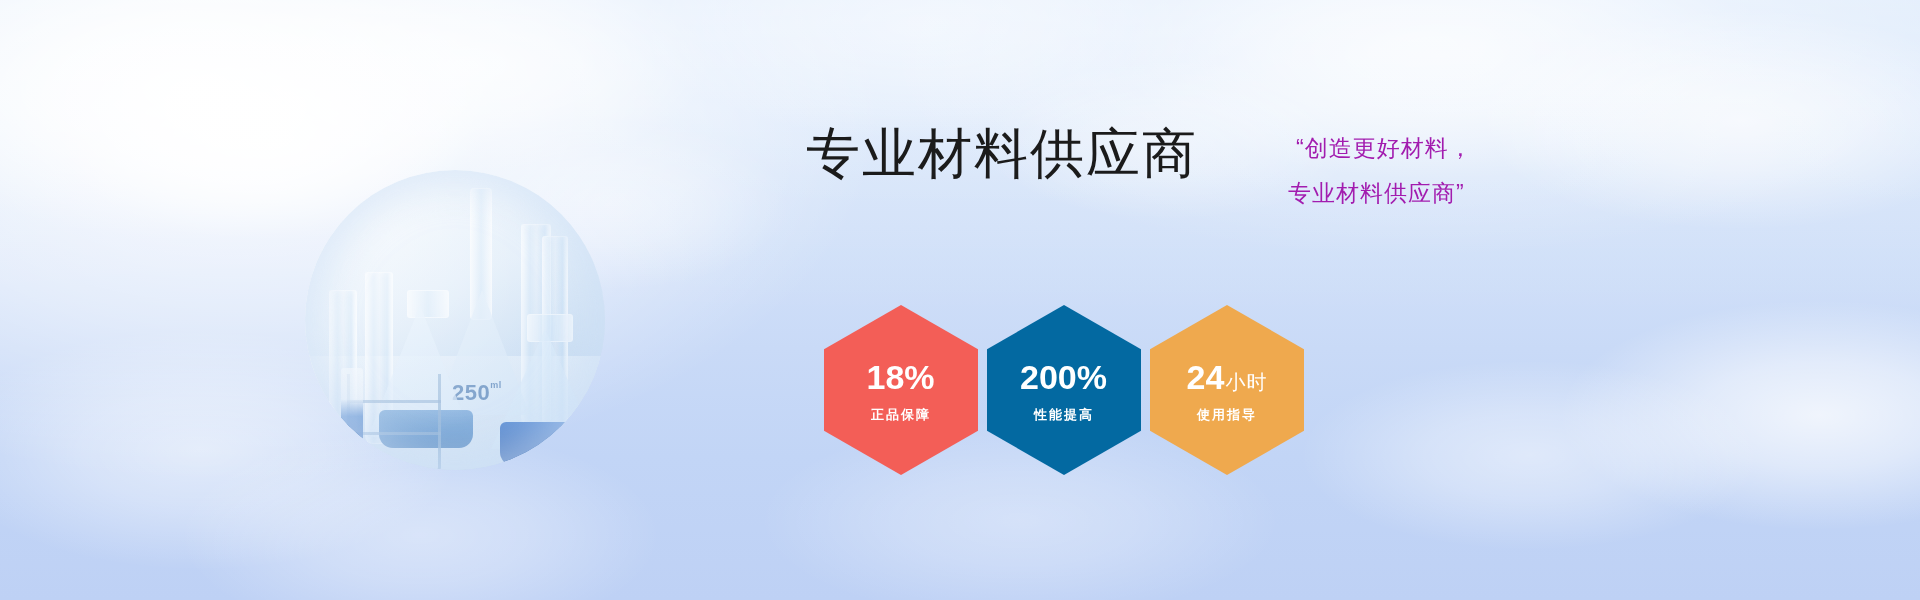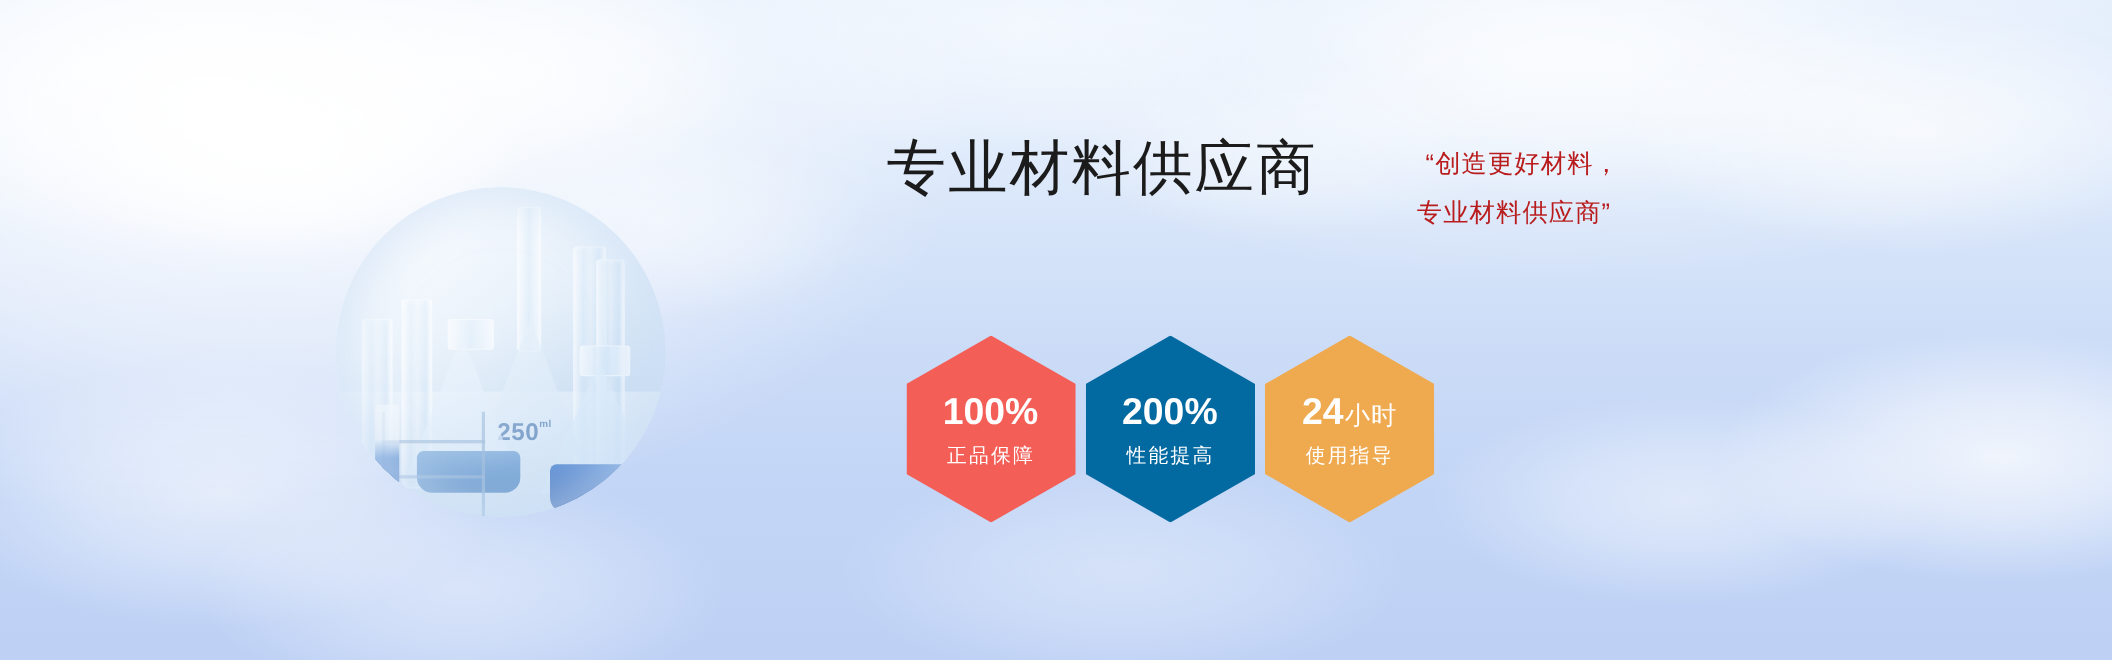--- a/index.html
+++ b/index.html
@@ -228,7 +228,7 @@
     top: 126px;
     font-size: 23px;
     line-height: 1.95;
-    color: #b91c1c;
+    color: #a21caf;
     letter-spacing: 1px;
     white-space: nowrap;
   }

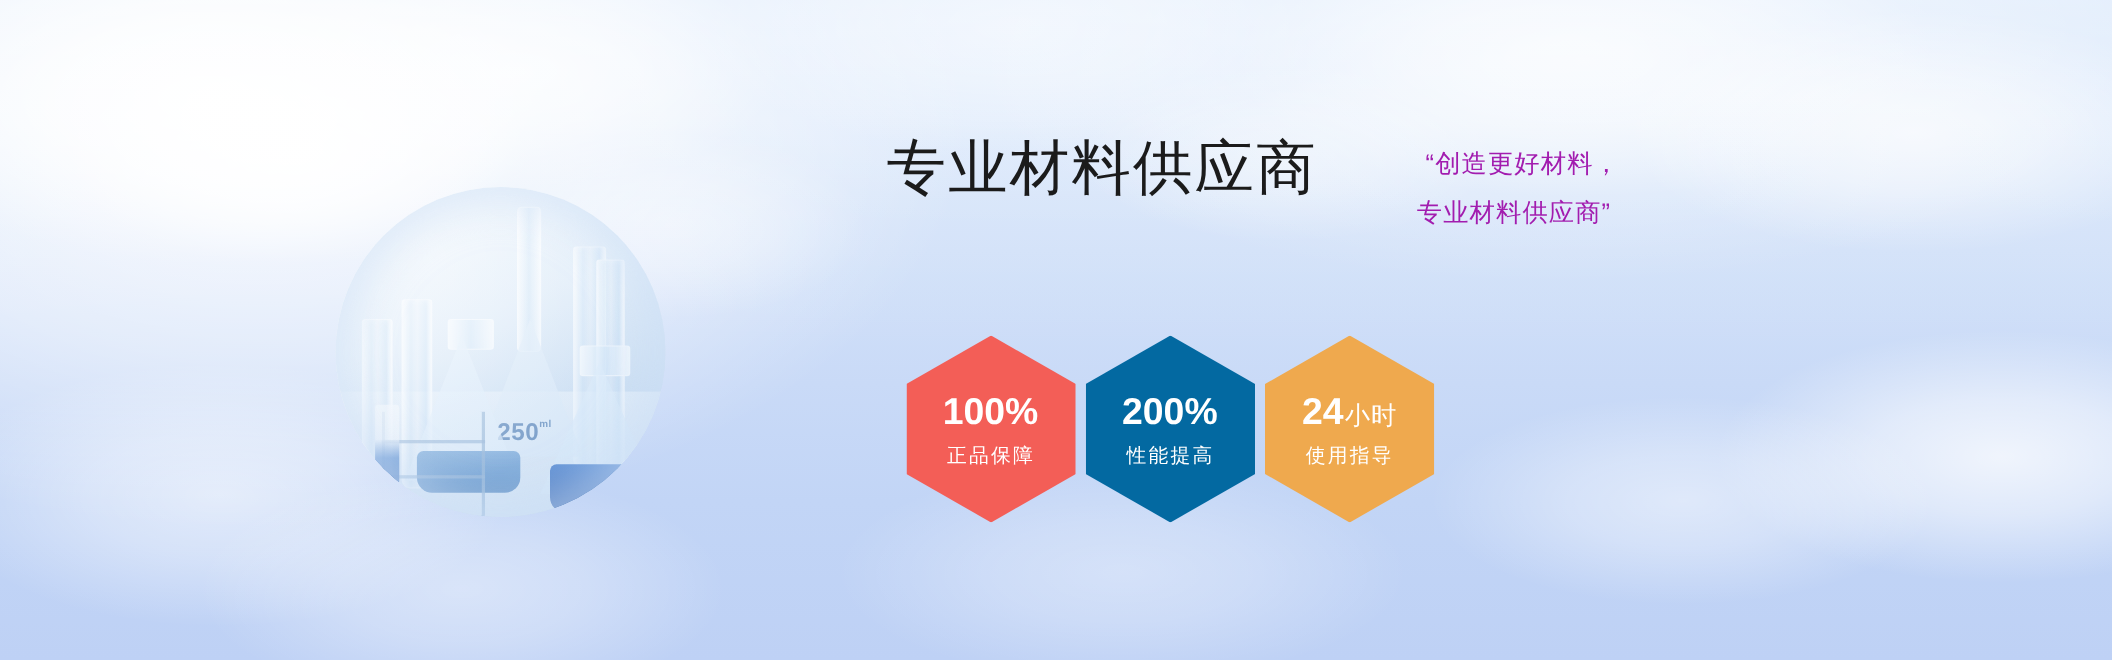--- a/index.html
+++ b/index.html
@@ -336,7 +336,7 @@
   <div class="hex-row">
     <div class="hex" style="background: rgb(243, 94, 87);">
       <div class="hex-big">
-        <span>100%</span>
+        <span>18%</span>
           <span class="unit"></span>
       </div>
       <div class="hex-sub">正品保障</div>

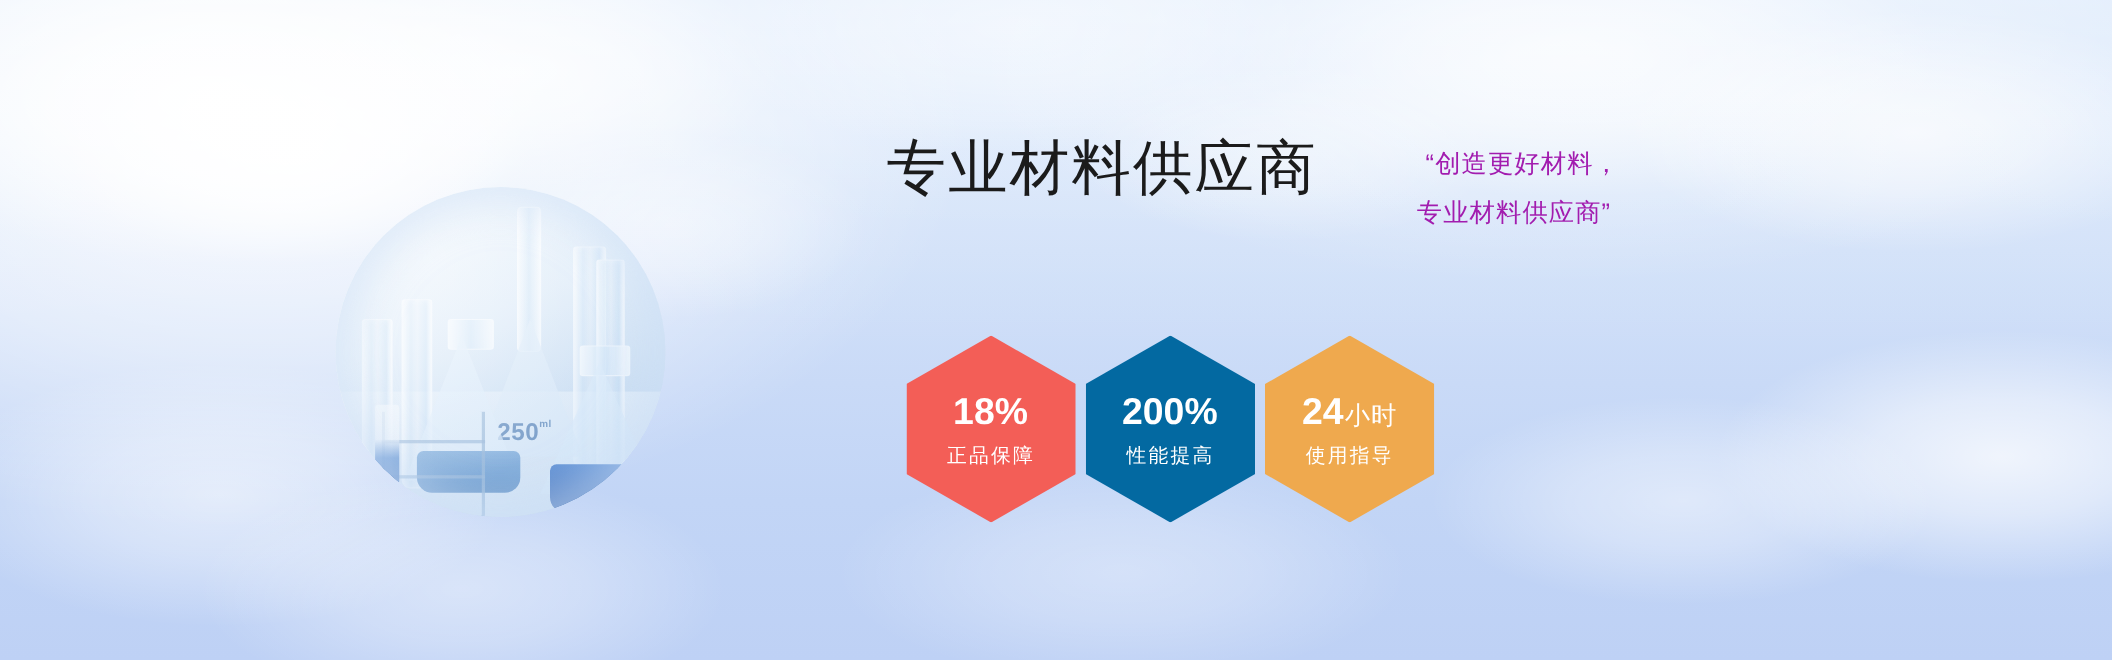--- a/index.html
+++ b/index.html
@@ -264,7 +264,7 @@
     margin-bottom: 14px;
   }
   .hex-big .unit {
-    font-size: 23px;
+    font-size: 20px;
     font-weight: 500;
     margin-left: 1px;
     letter-spacing: 1px;

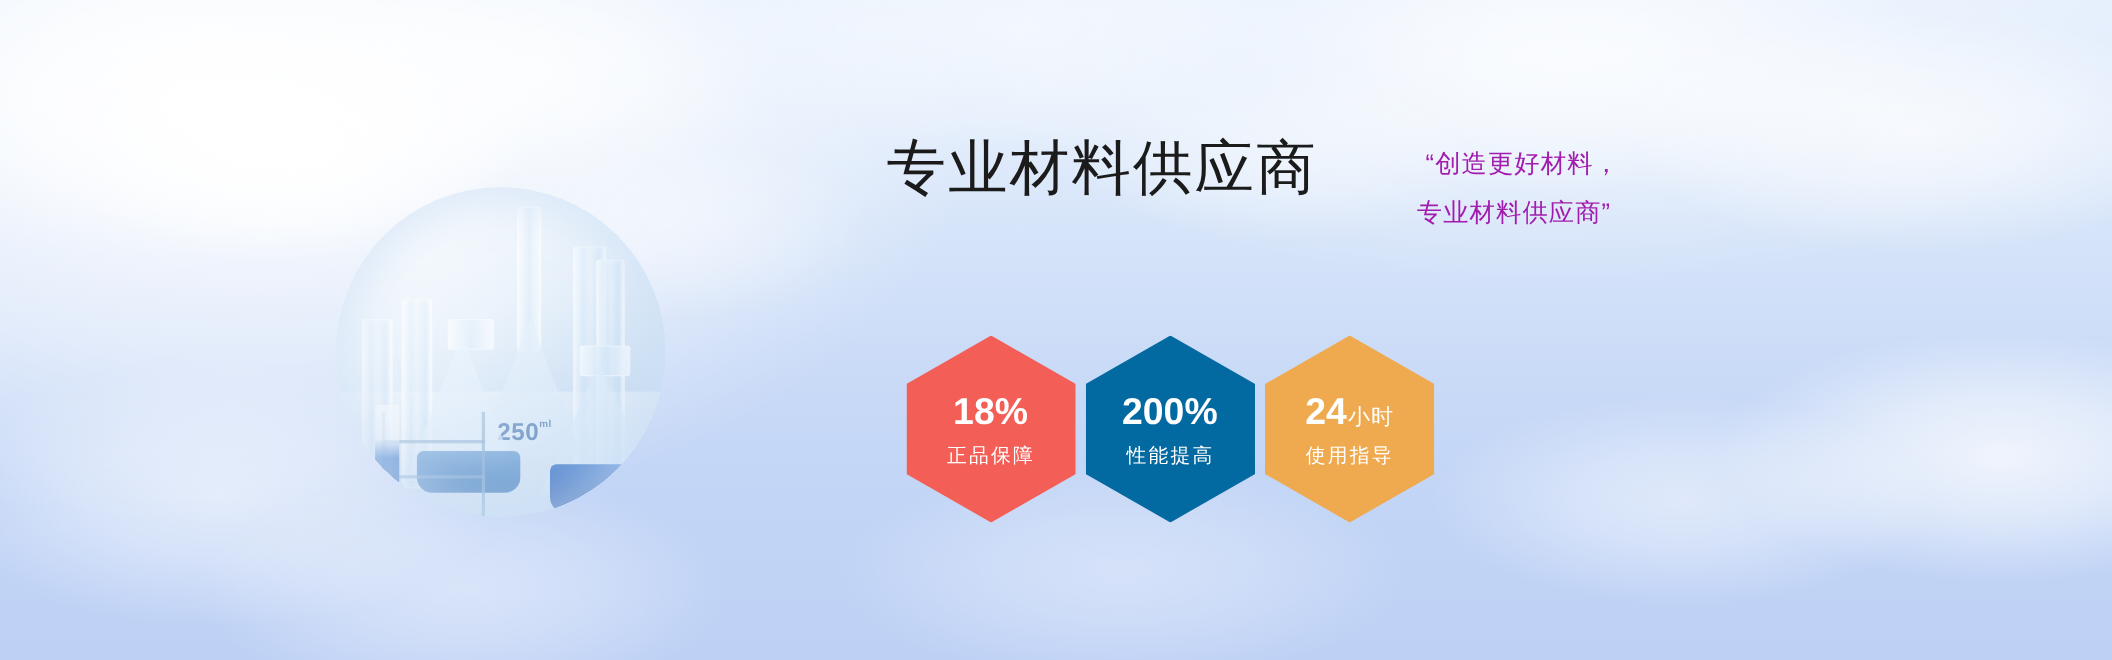--- a/index.html
+++ b/index.html
@@ -270,8 +270,8 @@
     letter-spacing: 1px;
   }
   .hex-sub {
-    font-size: 18px;
-    font-weight: 400;
+    font-size: 13px;
+    font-weight: 700;
     letter-spacing: 2px;
     line-height: 1;
   }

